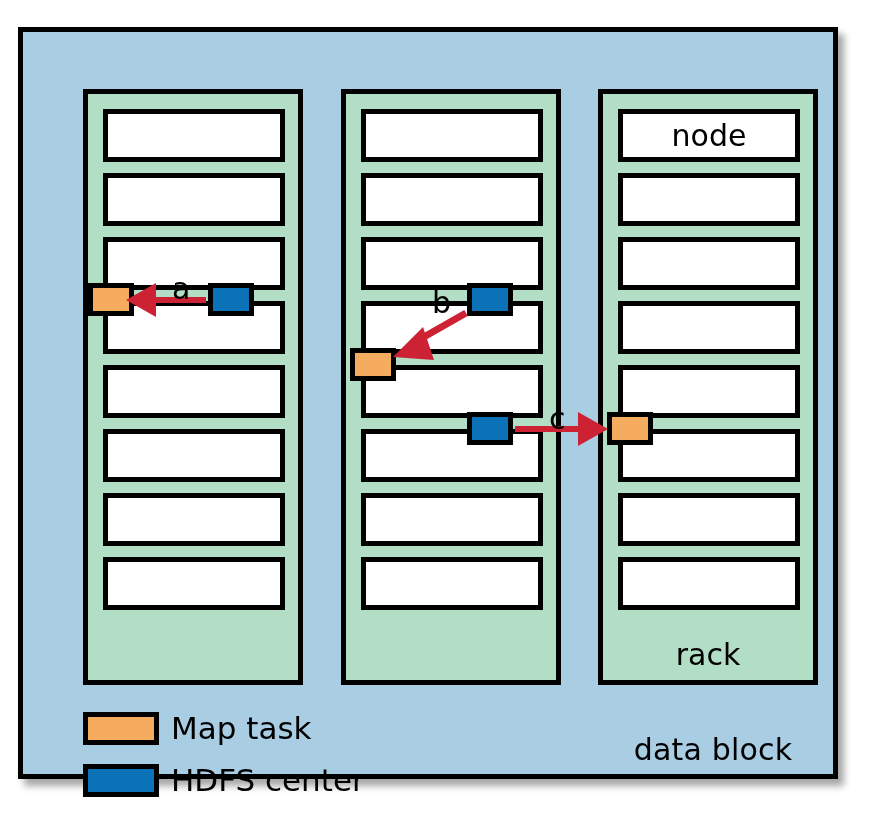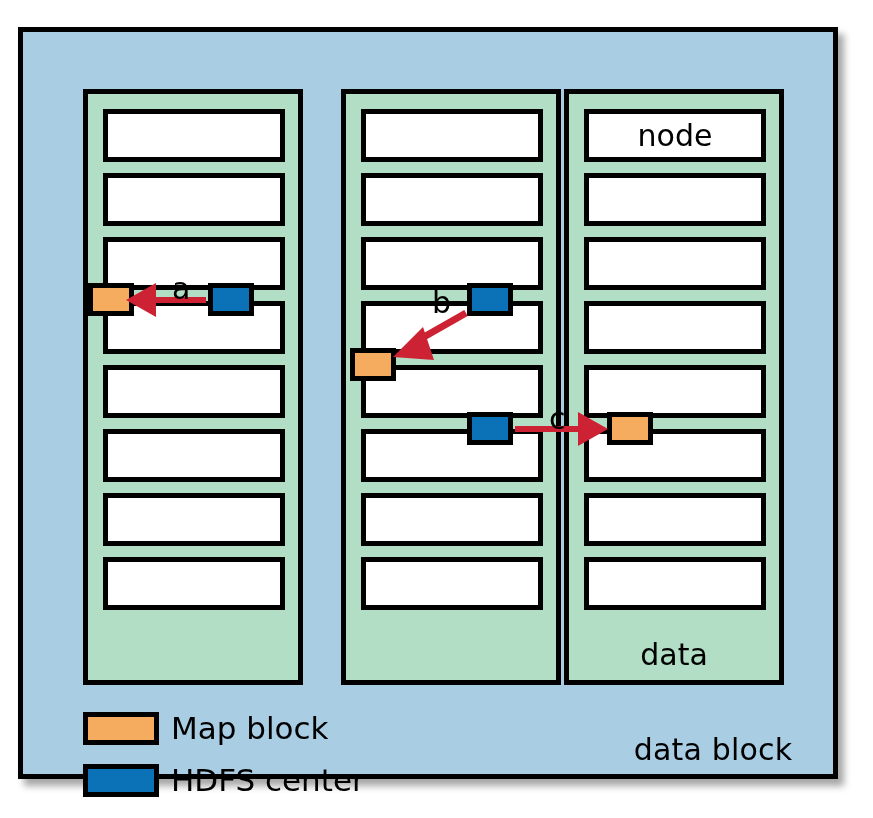--- a/index.html
+++ b/index.html
@@ -37,7 +37,7 @@
   }
   #rack-1{left:60px;}
   #rack-2{left:318px;}
-  #rack-3{left:541px;padding-left:41px;}
+  #rack-3{left:575px;padding-left:41px;}
   .rack-label{
     position:absolute;
     left:0;right:0;bottom:8px;

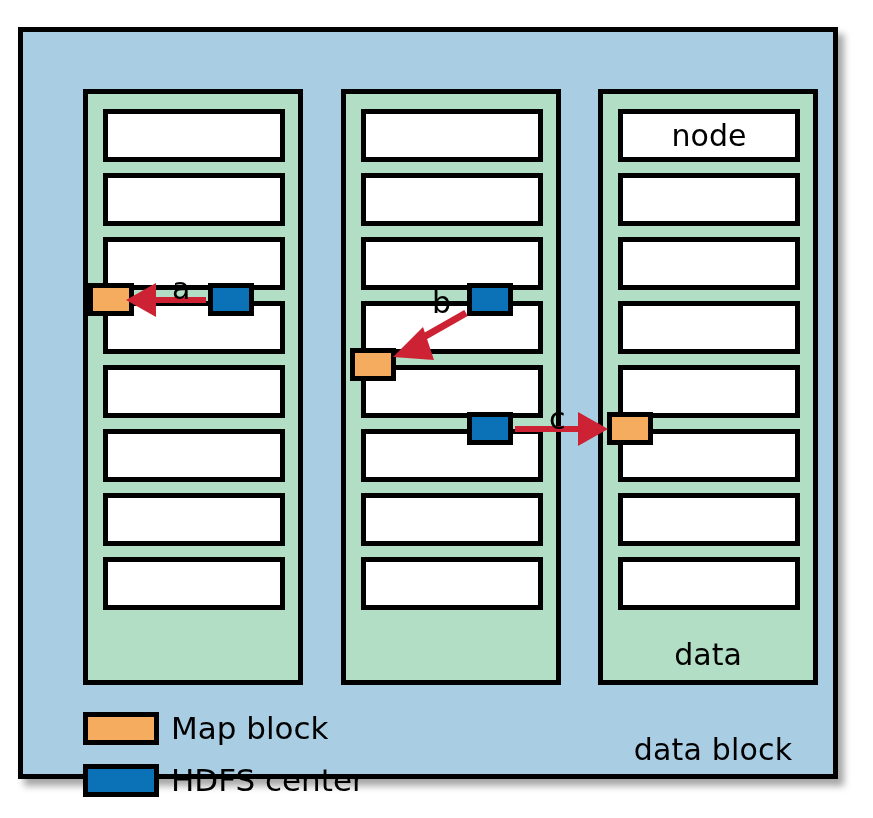--- a/index.html
+++ b/index.html
@@ -187,7 +187,7 @@
     <div class="node" style="top:463px">
         <span class="node-label"></span>
       </div>
-    <div class="rack-label">data</div>
+    <div class="rack-label">rack</div>
   </div>
 
   <div id="legend">

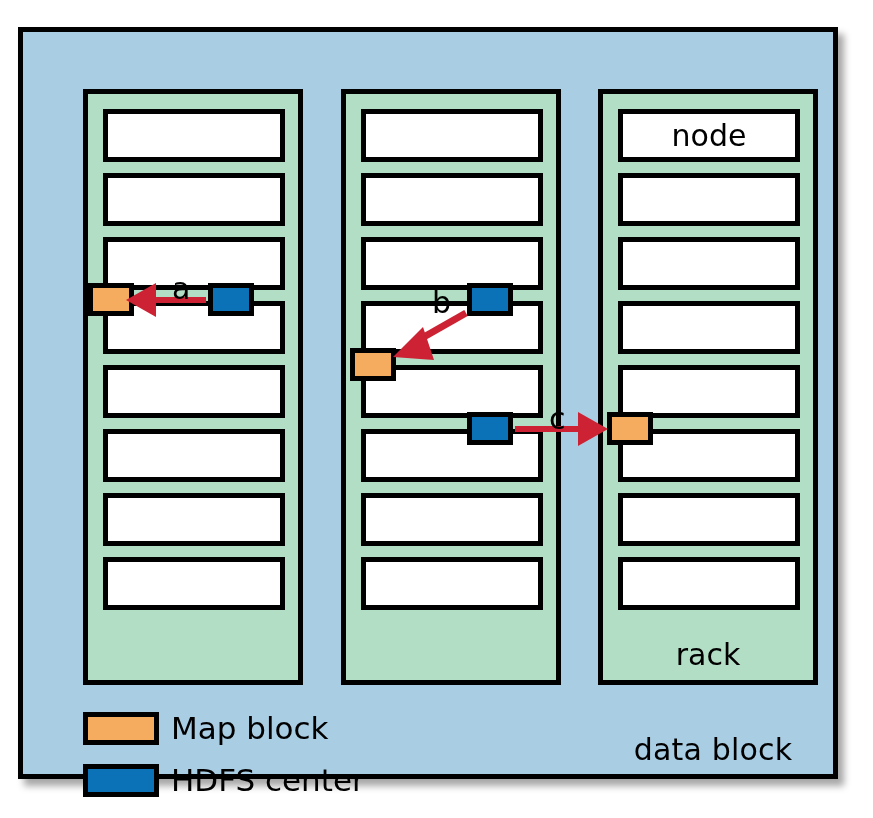--- a/index.html
+++ b/index.html
@@ -193,7 +193,7 @@
   <div id="legend">
     <div class="legend-row">
       <span class="legend-swatch map"></span>
-      <span class="legend-text">Map block</span>
+      <span class="legend-text">Map task</span>
     </div>
     <div class="legend-row">
       <span class="legend-swatch hdfs"></span>

